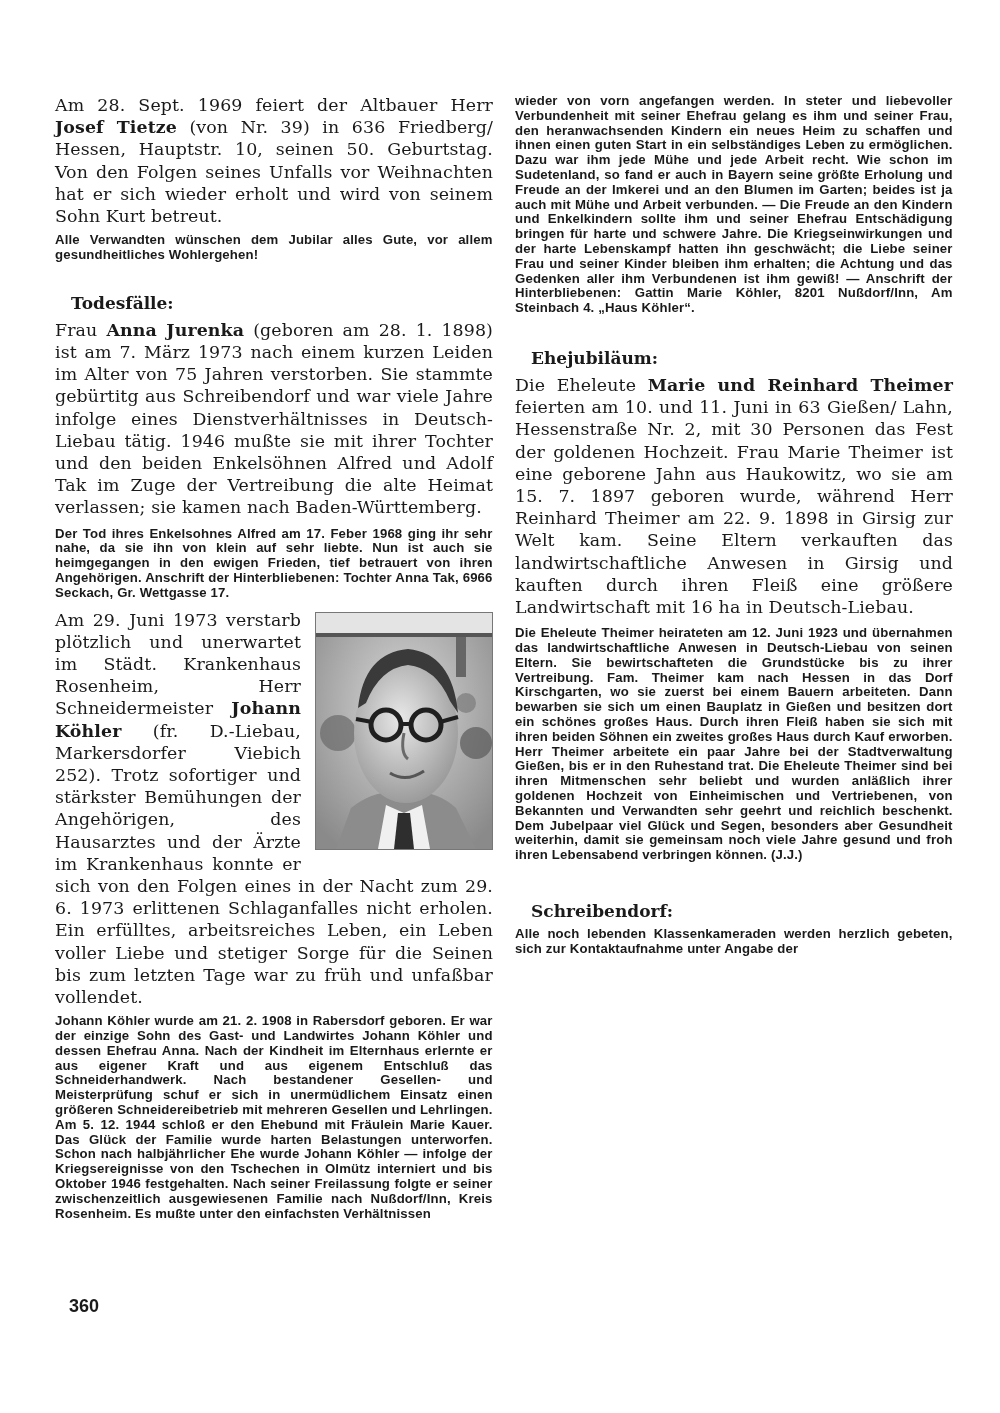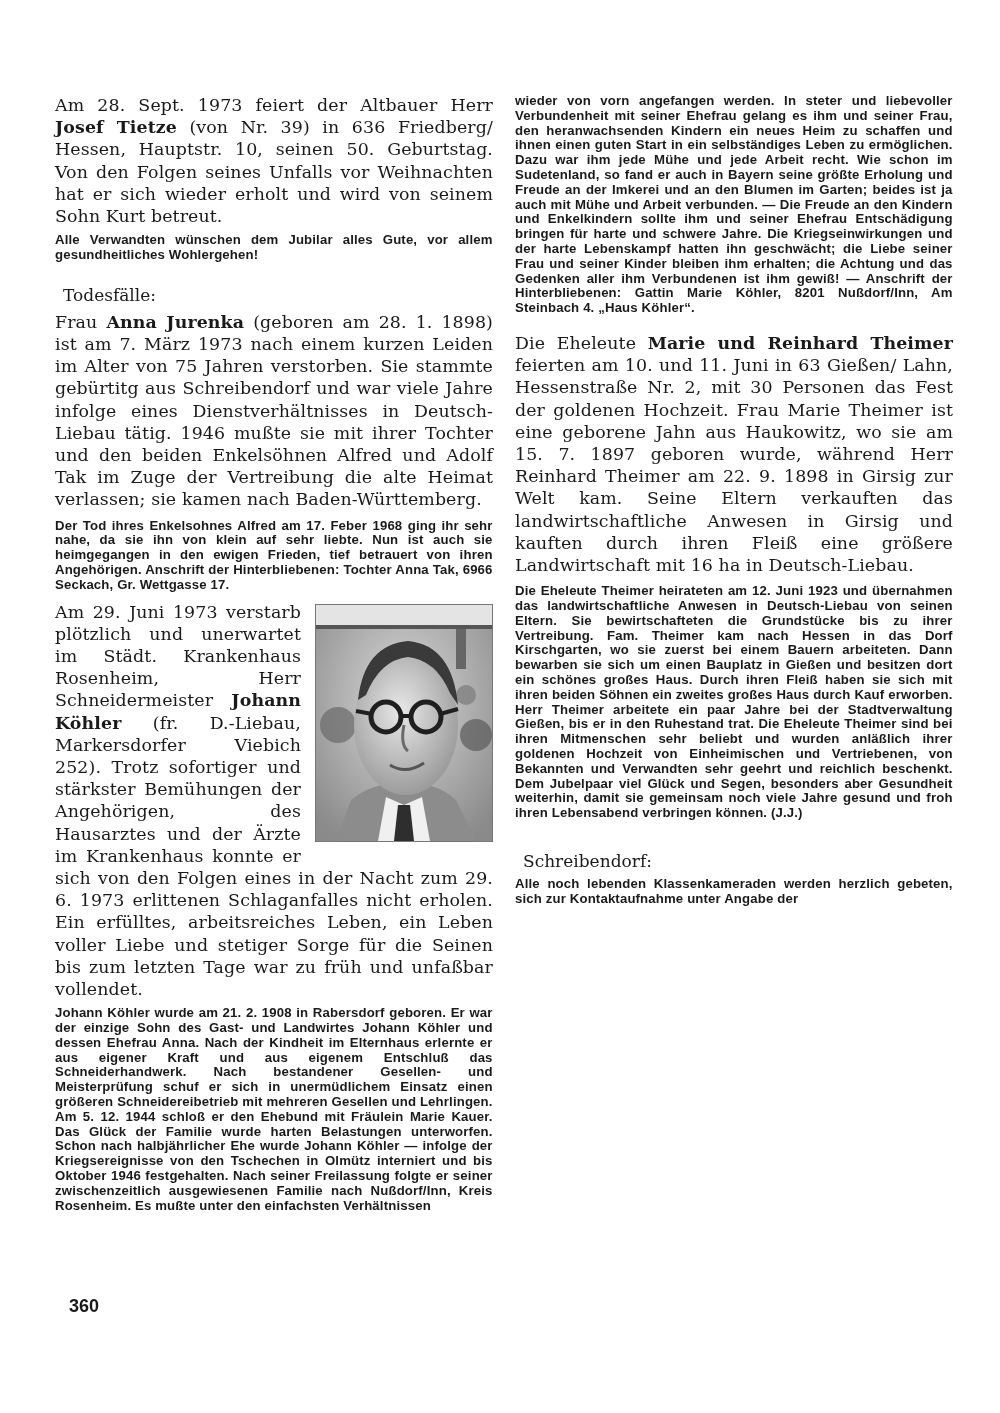--- a/index.html
+++ b/index.html
@@ -25,7 +25,7 @@
 
   <div class="col col-left">
     <p class="serif" style="text-align:justify;">
-      <span>Am 28. Sept. 1973 feiert der Altbauer Herr </span><b class="nm">Josef Tietze</b><span> (von Nr. 39) in 636 Friedberg/ Hessen, Hauptstr. 10, seinen 50. Geburtstag. Von den Folgen seines Unfalls vor Weihnachten hat er sich wieder erholt und wird von seinem Sohn Kurt betreut.</span>
+      <span>Am 28. Sept. 1969 feiert der Altbauer Herr </span><b class="nm">Josef Tietze</b><span> (von Nr. 39) in 636 Friedberg/ Hessen, Hauptstr. 10, seinen 50. Geburtstag. Von den Folgen seines Unfalls vor Weihnachten hat er sich wieder erholt und wird von seinem Sohn Kurt betreut.</span>
     </p>
     <p class="small" style="margin-top:6px;">Alle Verwandten wünschen dem Jubilar alles Gute, vor allem gesundheitliches Wohlergehen!</p>
 

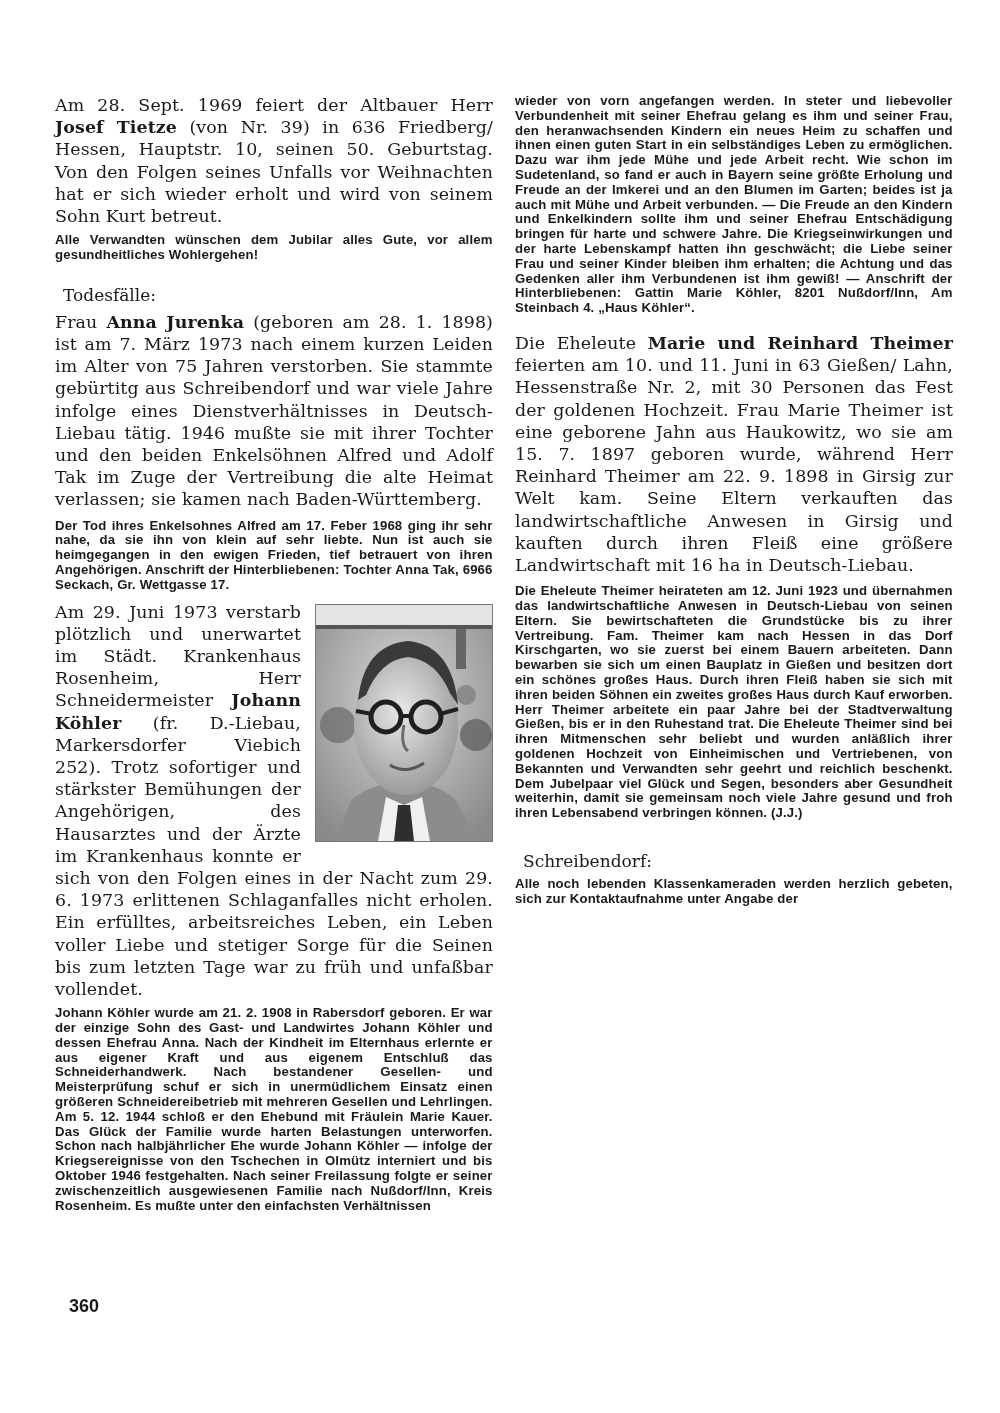--- a/index.html
+++ b/index.html
@@ -10,7 +10,7 @@
   .col-right { left: 515px; }
   .serif { font-family: "DejaVu Serif", "Liberation Serif", serif; font-size: 17.4px; line-height: 22.2px; text-align: justify; letter-spacing: 0.1px; margin: 0; }
   .small { font-family: "Liberation Sans", "DejaVu Sans", sans-serif; font-size: 13.6px; line-height: 14.8px; text-align: justify; margin: 0; font-weight: 600; letter-spacing: 0.15px; transform: scaleX(0.97); transform-origin: left; width: 103%; }
-  .heading { font-family: "DejaVu Serif", "Liberation Serif", serif; font-weight: normal; font-size: 17px; margin: 8px; }
+  .heading { font-family: "DejaVu Serif", "Liberation Serif", serif; font-weight: bold; font-size: 17px; margin: 16px; }
   b.nm { font-weight: bold; }
   .gap { height: 12px; }
   .photo-wrap { float: right; width: 186px; height: 245px; margin: 3px 0 4px 6px; }

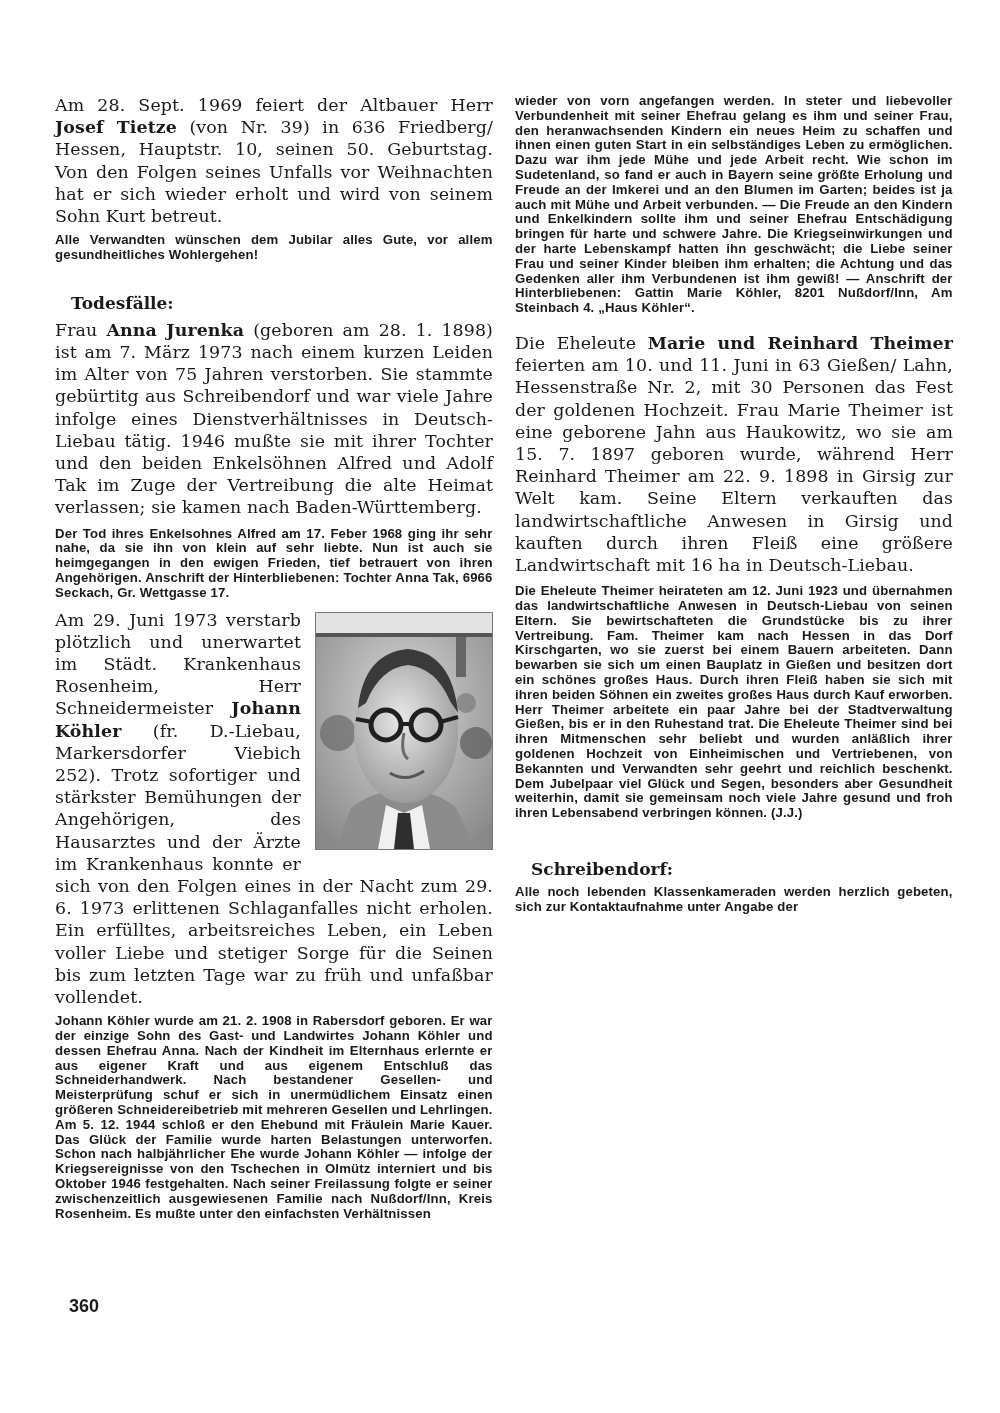--- a/index.html
+++ b/index.html
@@ -85,6 +85,7 @@
     <p class="small">wieder von vorn angefangen werden. In steter und liebevoller Verbundenheit mit seiner Ehefrau gelang es ihm und seiner Frau, den heranwachsenden Kindern ein neues Heim zu schaffen und ihnen einen guten Start in ein selbständiges Leben zu ermöglichen. Dazu war ihm jede Mühe und jede Arbeit recht. Wie schon im Sudetenland, so fand er auch in Bayern seine größte Erholung und Freude an der Imkerei und an den Blumen im Garten; beides ist ja auch mit Mühe und Arbeit verbunden. — Die Freude an den Kindern und Enkelkindern sollte ihm und seiner Ehefrau Entschädigung bringen für harte und schwere Jahre. Die Kriegseinwirkungen und der harte Lebenskampf hatten ihn geschwächt; die Liebe seiner Frau und seiner Kinder bleiben ihm erhalten; die Achtung und das Gedenken aller ihm Verbundenen ist ihm gewiß! — Anschrift der Hinterbliebenen: Gattin Marie Köhler, 8201 Nußdorf/Inn, Am Steinbach 4. „Haus Köhler“.</p>
 
     <div class="gap" style="height:16px;"></div>
+    <h3 class="heading" style="margin-bottom:6px;">Ehejubiläum:</h3>
 
     <p class="serif">
       <span>Die Eheleute </span><b class="nm">Marie und Reinhard Theimer</b><span> feierten am 10. und 11. Juni in 63 Gießen/ Lahn, Hessenstraße Nr. 2, mit 30 Personen das Fest der goldenen Hochzeit. Frau Marie Theimer ist eine geborene Jahn aus Haukowitz, wo sie am 15. 7. 1897 geboren wurde, während Herr Reinhard Theimer am 22. 9. 1898 in Girsig zur Welt kam. Seine Eltern verkauften das landwirtschaftliche Anwesen in Girsig und kauften durch ihren Fleiß eine größere Landwirtschaft mit 16 ha in Deutsch-Liebau.</span>

